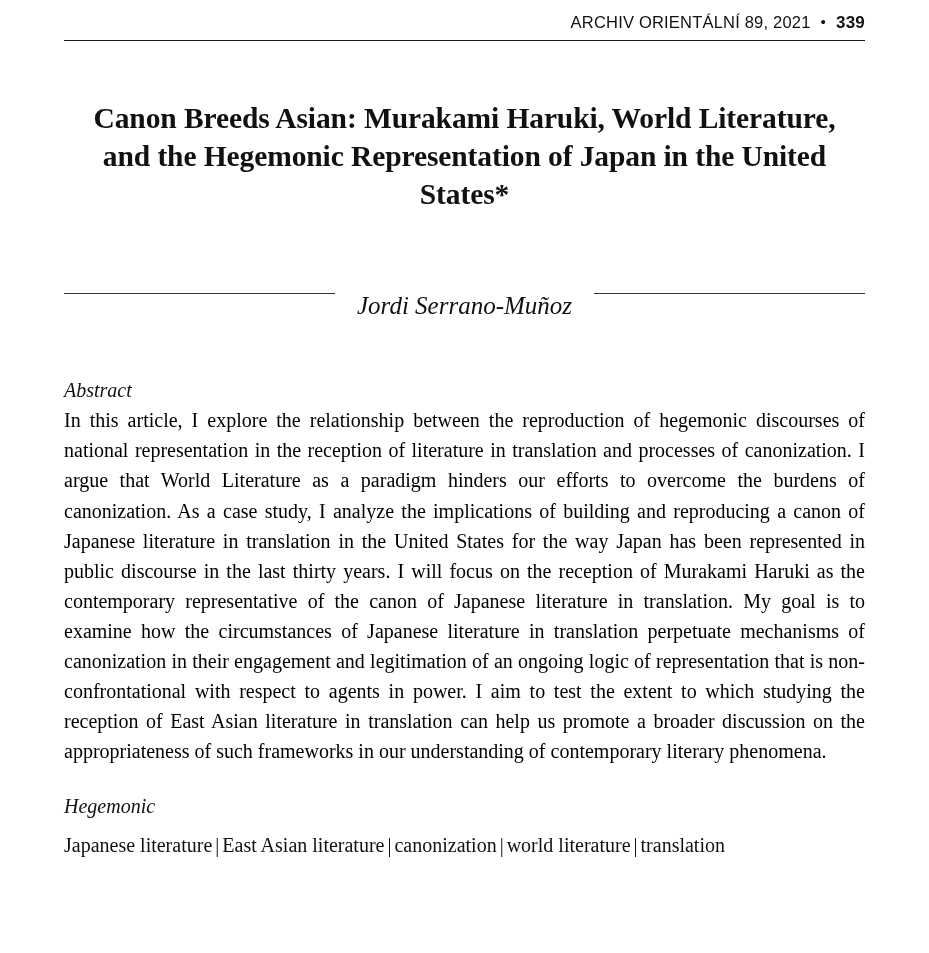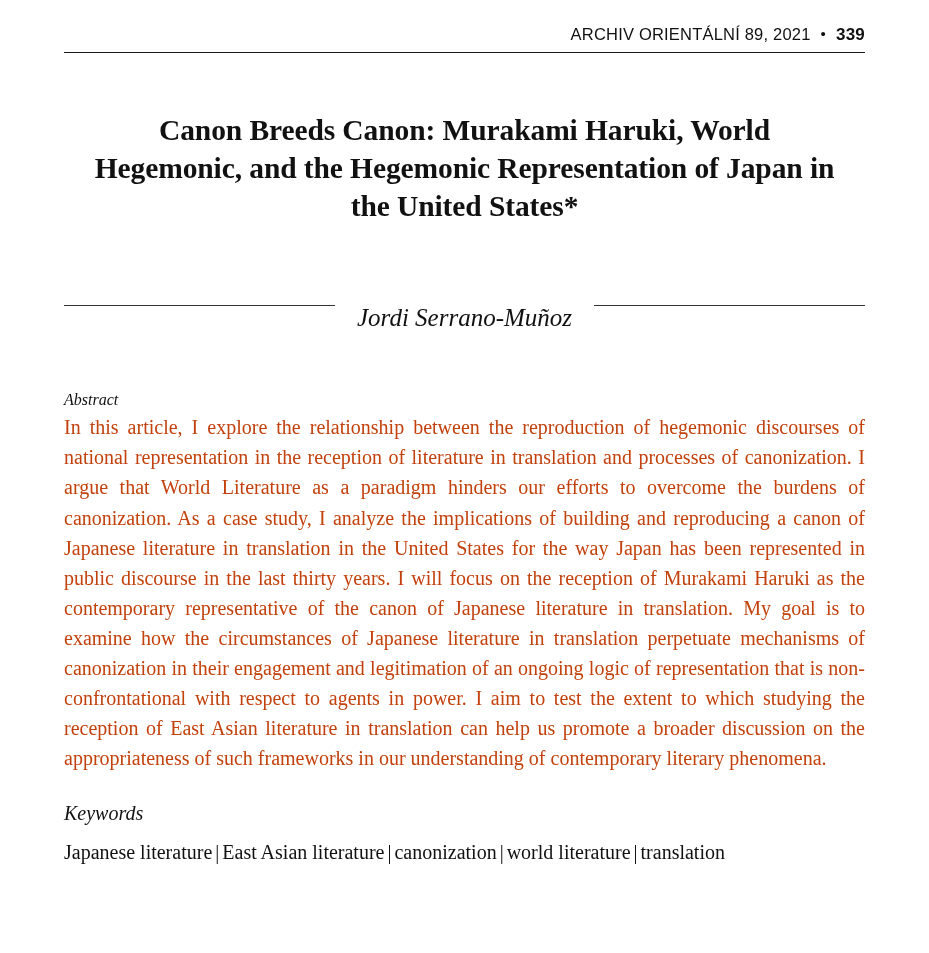--- a/index.html
+++ b/index.html
@@ -28,7 +28,7 @@
     align-items: baseline;
     justify-content: flex-end;
     gap: 10px;
-    padding-top: 25px;
+    padding-top: 13px;
     font-family: "Liberation Sans", sans-serif;
     font-size: 16.5px;
     letter-spacing: 0.2px;

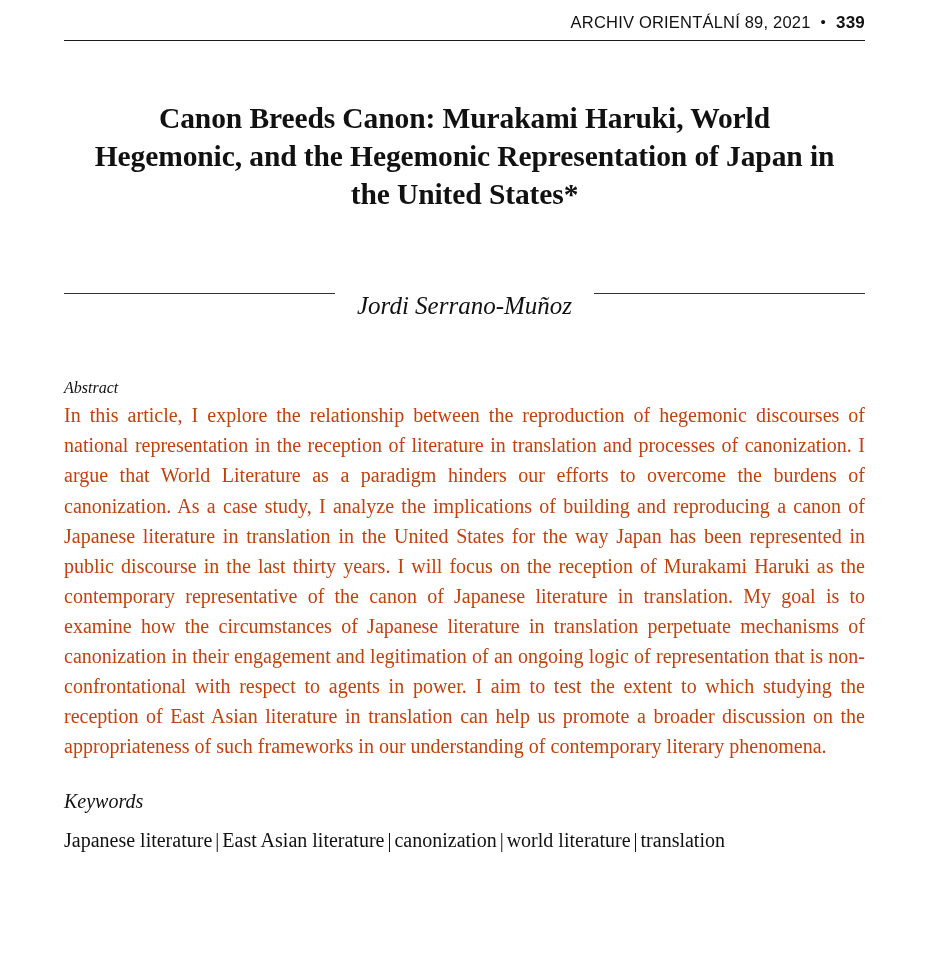--- a/index.html
+++ b/index.html
@@ -142,7 +142,7 @@
   <div class="rule"></div>
 
 
-  <h1 class="title">Canon Breeds Canon: Murakami Haruki, World Hegemonic, and the Hegemonic Representation of Japan in the United States*</h1>
+  <h1 class="title">Canon Breeds Asian: Murakami Haruki, World Literature, and the Hegemonic Representation of Japan in the United States*</h1>
 
   <div class="authorline">
     <span class="side"></span>

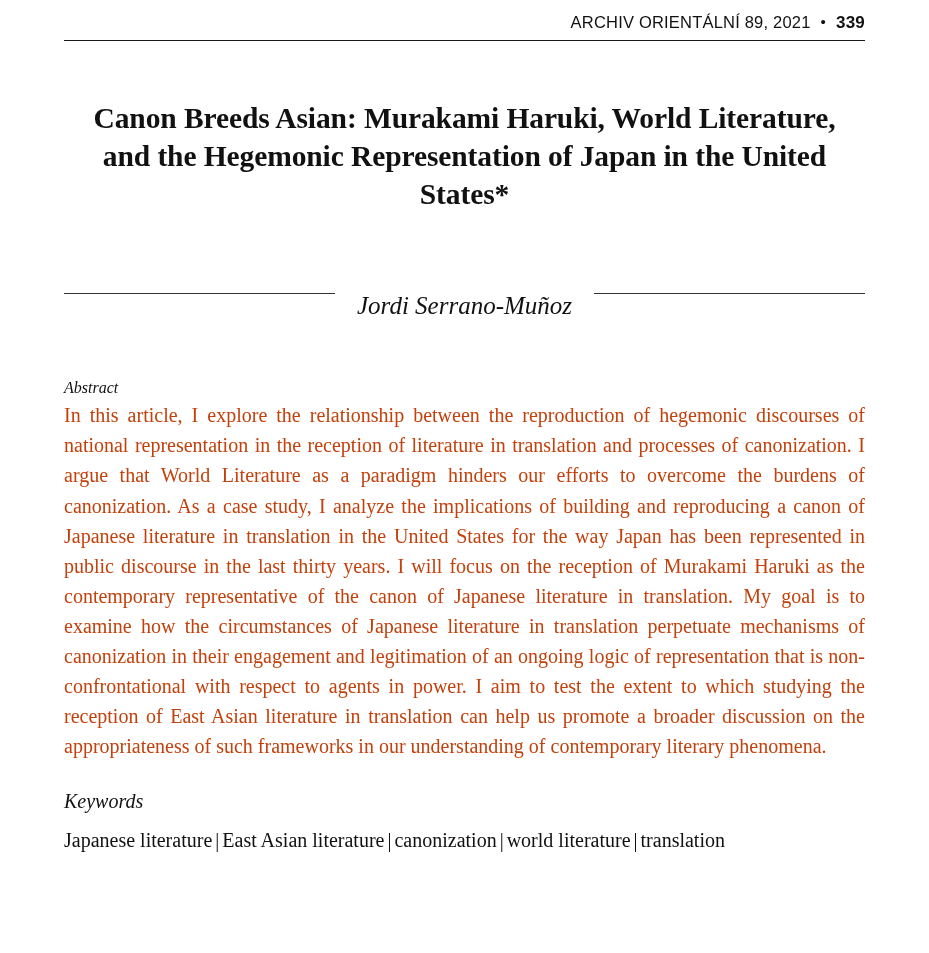--- a/index.html
+++ b/index.html
@@ -99,7 +99,7 @@
   
   .section-label {
     font-style: italic;
-    font-size: 16px;
+    font-size: 20px;
     margin-top: 59px;
     color: #111;
   }

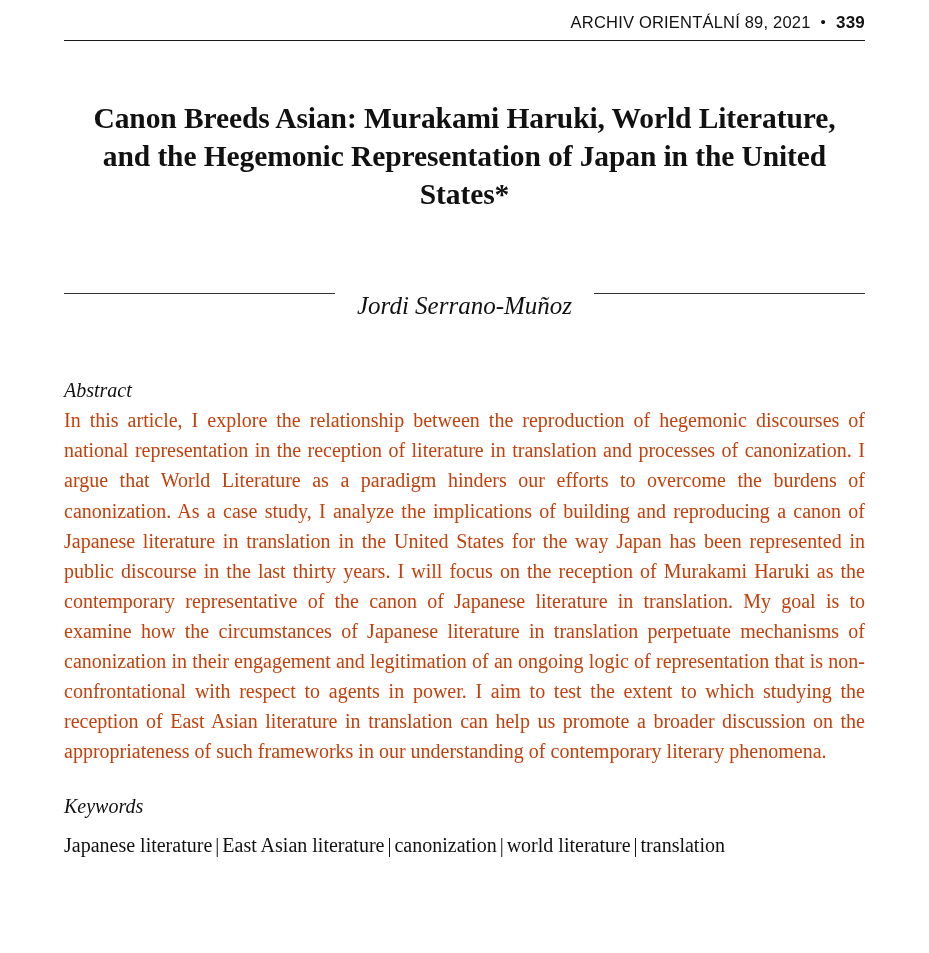--- a/index.html
+++ b/index.html
@@ -109,7 +109,7 @@
     line-height: 1.505;
     text-align: justify;
     text-justify: inter-word;
-    color: #c2410c;
+    color: #000000;
     hyphens: manual;
   }
 

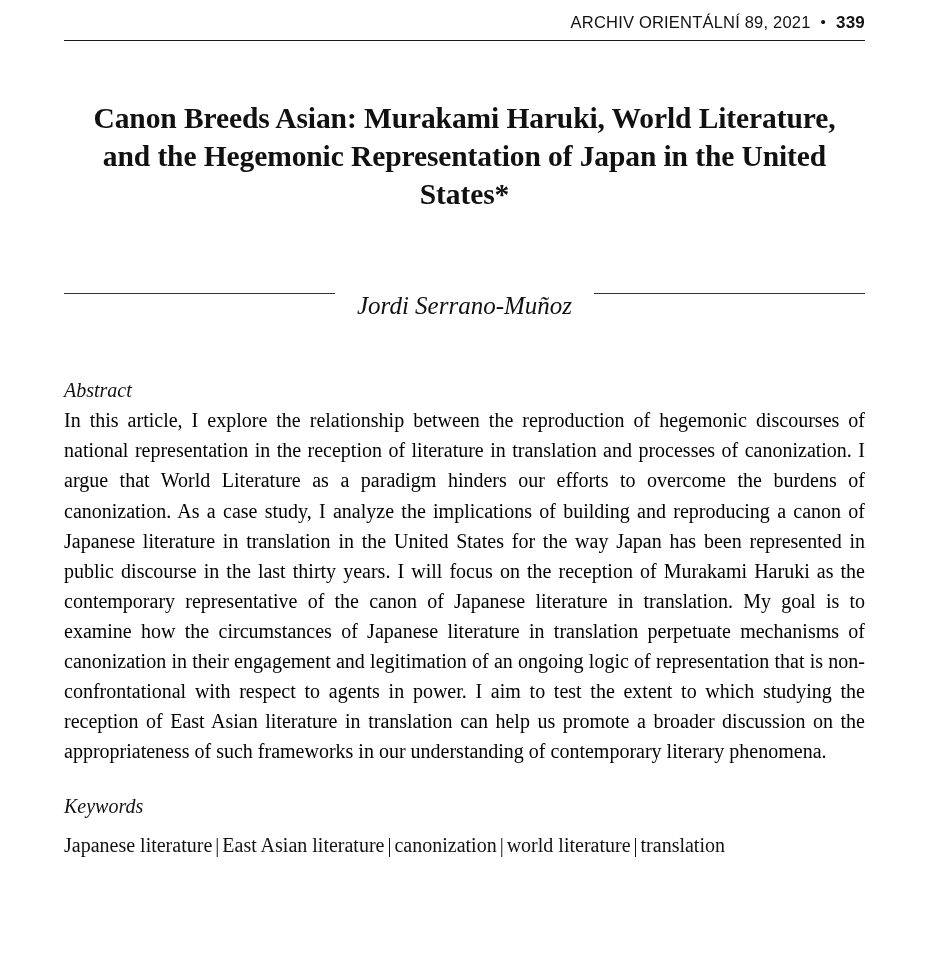--- a/index.html
+++ b/index.html
@@ -153,7 +153,7 @@
   <div class="section-label">Abstract</div>
   <p class="abstract">In this article, I explore the relationship between the reproduction of hegemonic discourses of national representation in the reception of literature in translation and processes of canonization. I argue that World Literature as a paradigm hinders our efforts to overcome the burdens of canonization. As a case study, I analyze the implications of building and reproducing a canon of Japanese literature in translation in the United States for the way Japan has been represented in public discourse in the last thirty years. I will focus on the reception of Murakami Haruki as the contemporary representative of the canon of Japanese literature in translation. My goal is to examine how the circumstances of Japanese literature in translation perpetuate mechanisms of canonization in their engagement and legitimation of an ongoing logic of representation that is non-confrontational with respect to agents in power. I aim to test the extent to which studying the reception of East Asian literature in translation can help us promote a broader discussion on the appropriateness of such frameworks in our understanding of contemporary literary phenomena.</p>
 
-  <div class="keywords-label">Keywords</div>
+  <div class="keywords-label">Hegemonic</div>
   <div class="keywords"><span>Japanese literature</span><span class="sep">|</span><span>East Asian literature</span><span class="sep">|</span><span>canonization</span><span class="sep">|</span><span>world literature</span><span class="sep">|</span><span>translation</span></div>
 
 </div>

